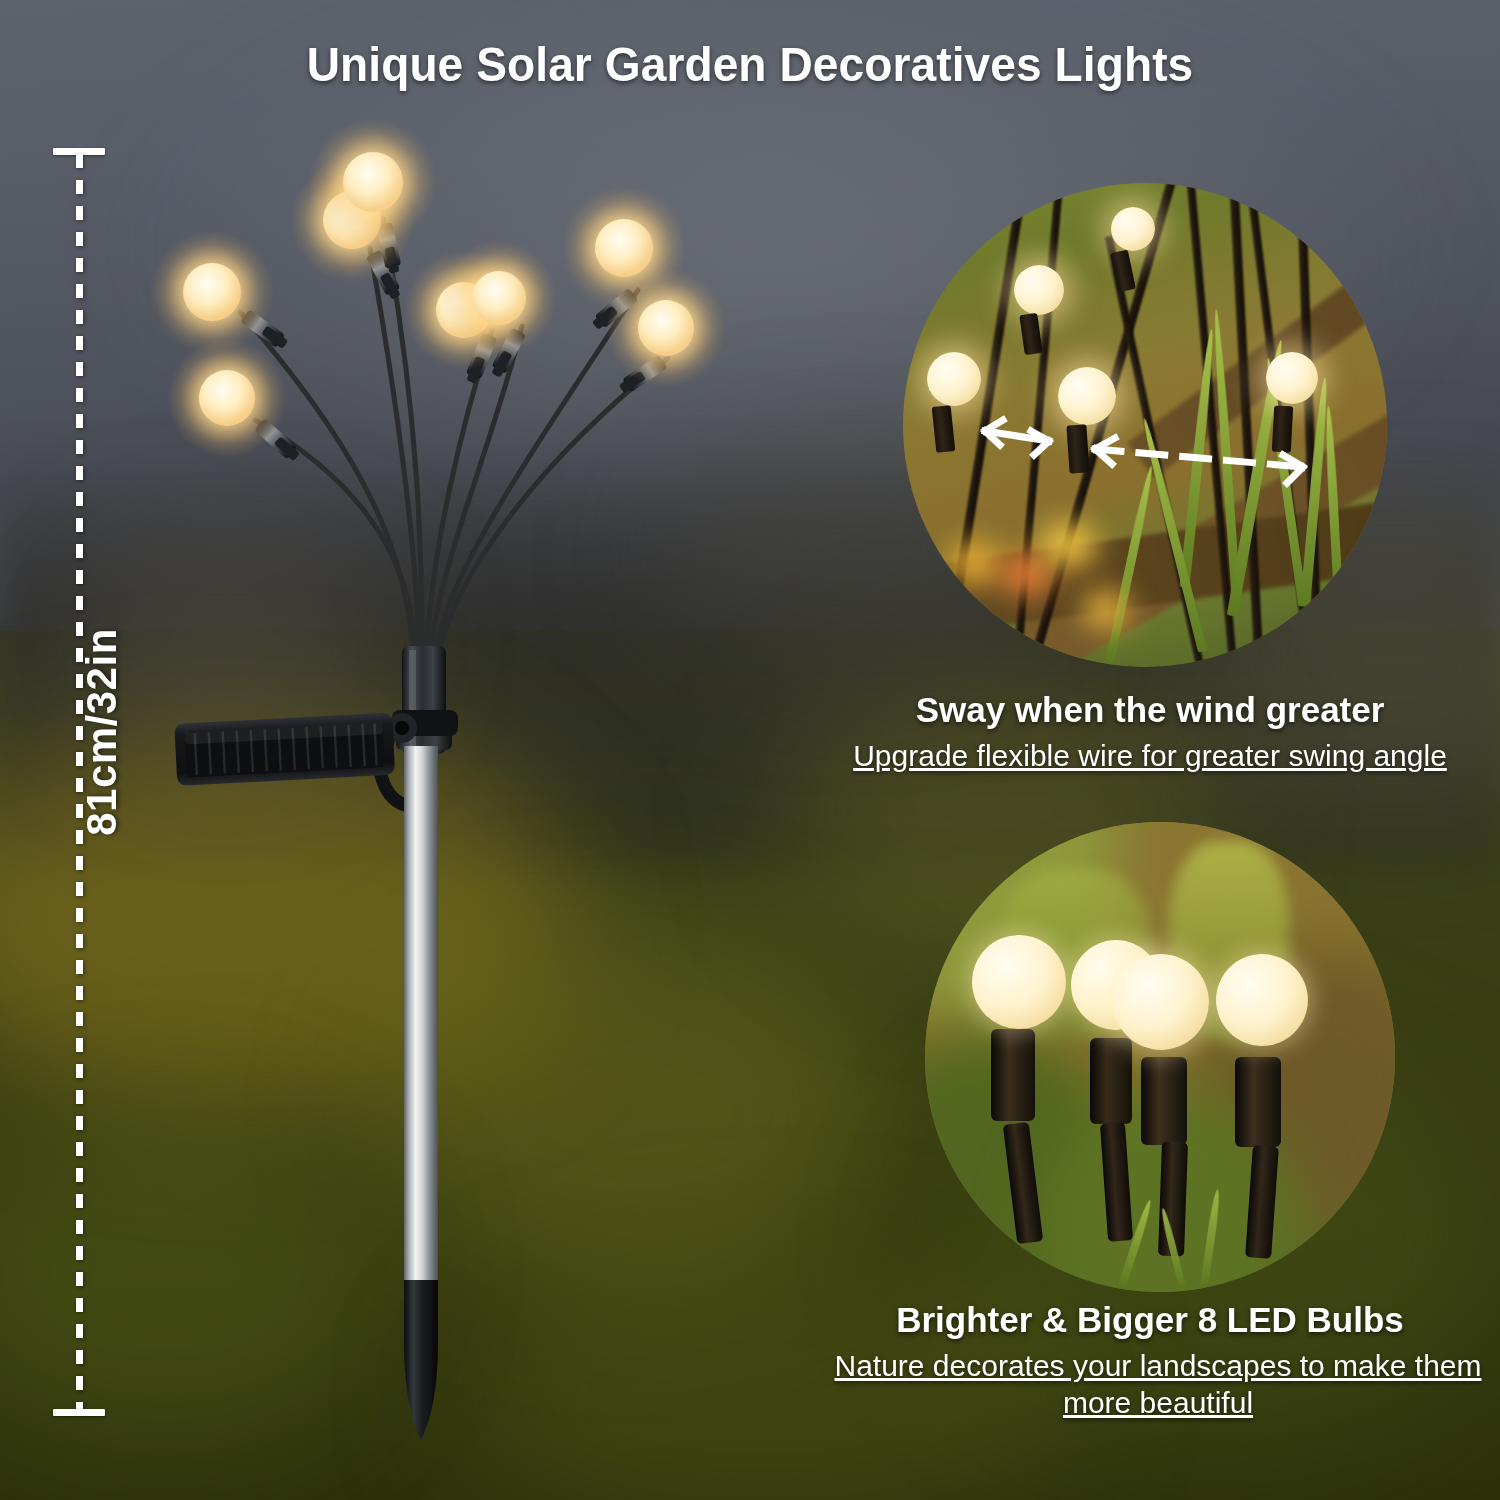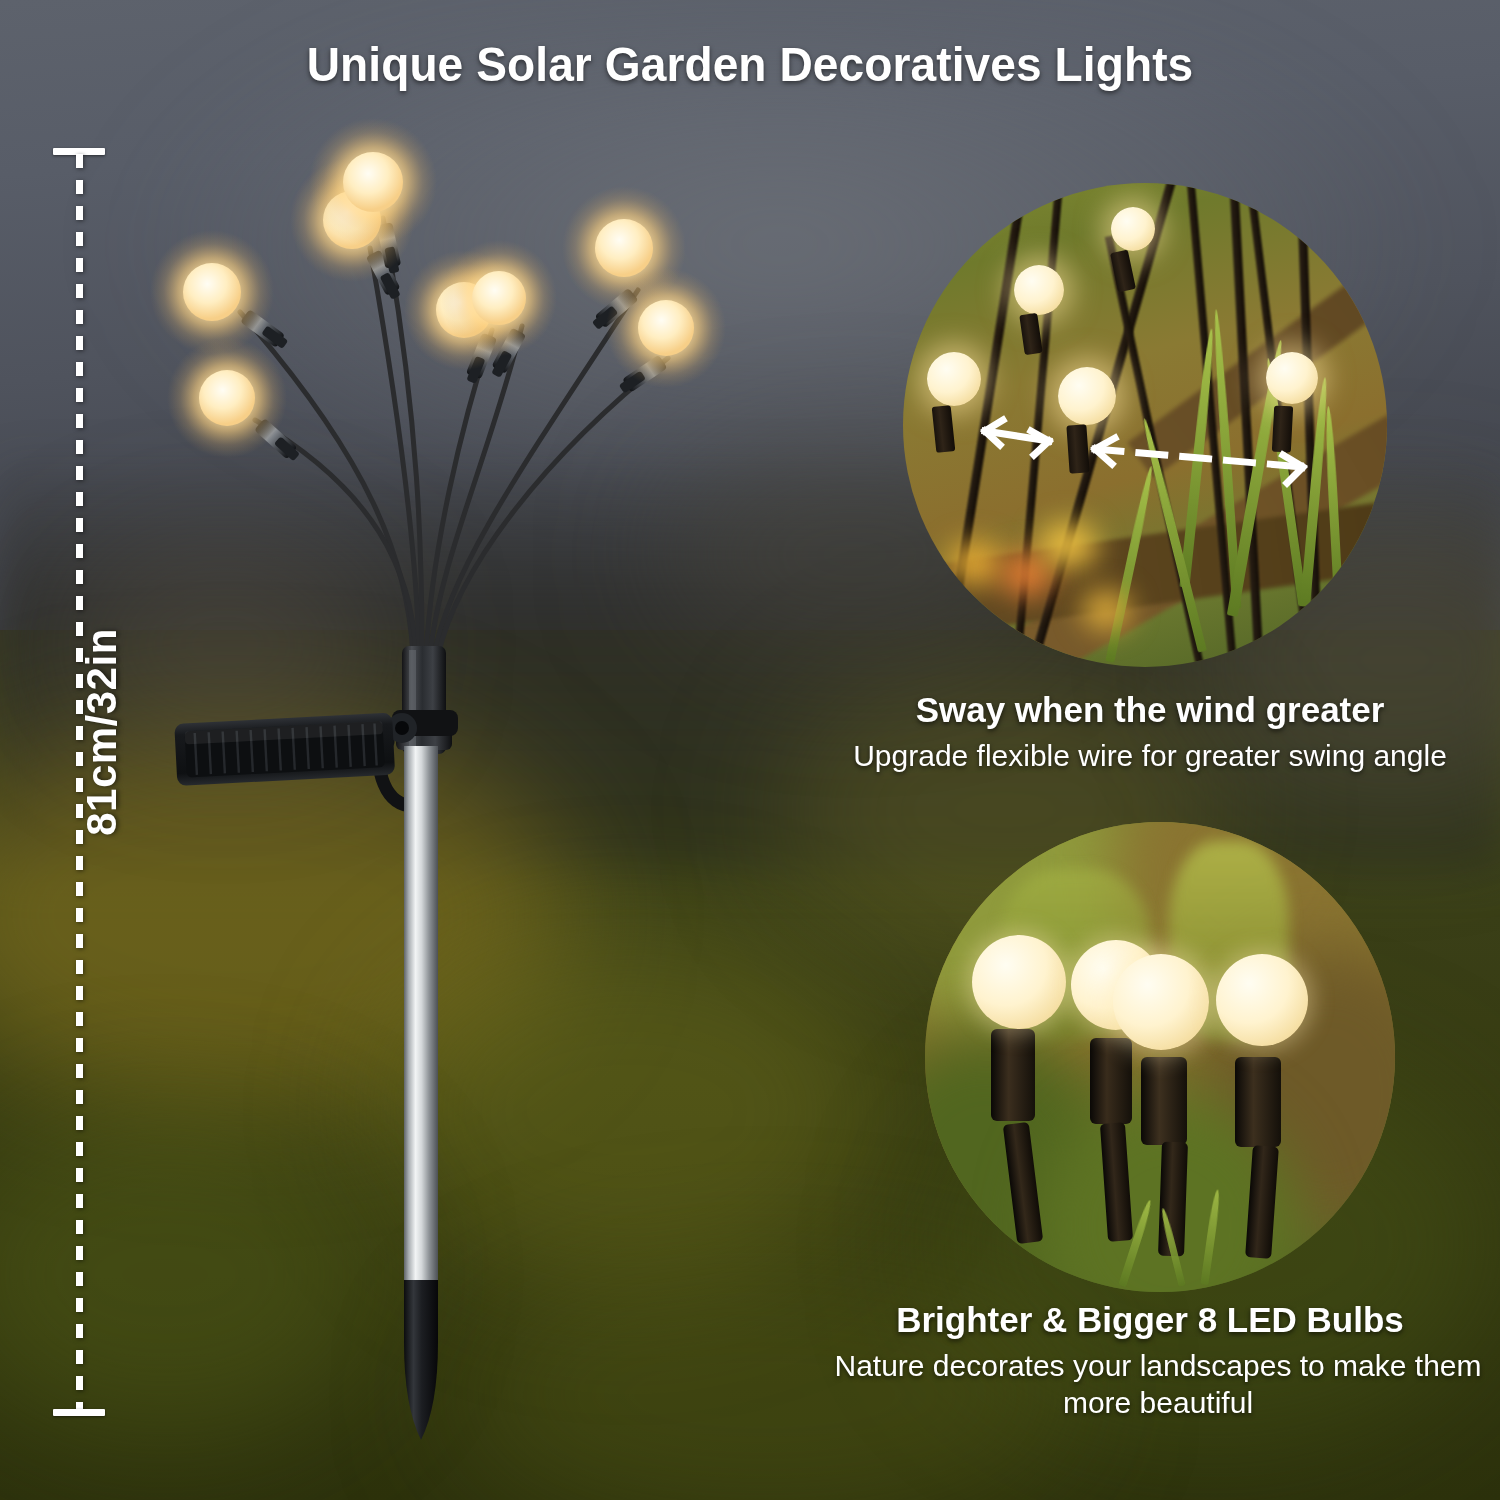--- a/index.html
+++ b/index.html
@@ -101,7 +101,7 @@
   }
   .cap-s{
     position:absolute;width:100%;text-align:center;color:#fff;
-    text-shadow:0 2px 4px rgba(0,0,0,.6);line-height:1.22;
+    text-shadow:0 2px 4px rgba(0,0,0,.6);line-height:1.22;text-decoration:underline;
   }
   .c1h{left:0;top:690px;font-size:35px;}
   .c1s{left:0;top:738px;font-size:30px;}

